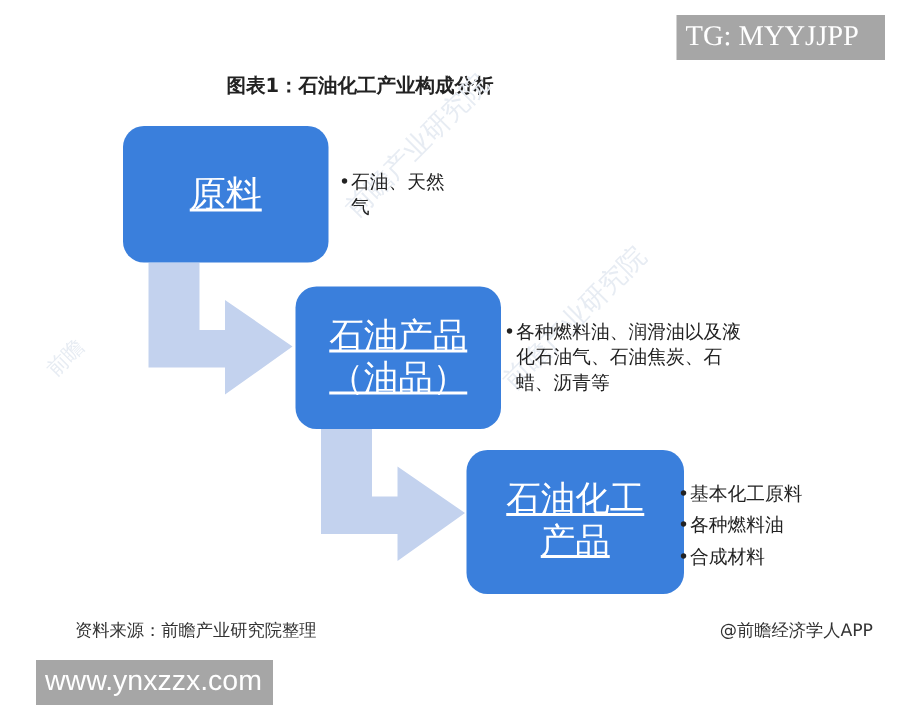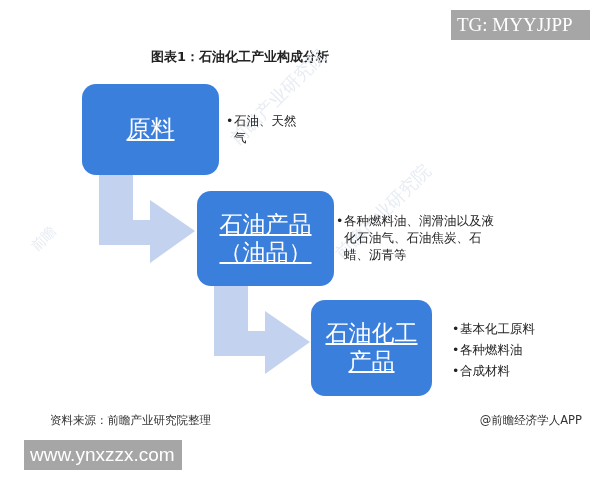--- a/index.html
+++ b/index.html
@@ -52,7 +52,7 @@
   <div>各种燃料油、润滑油以及液化石油气、石油焦炭、石蜡、沥青等</div>
 </div>
 
-<div class="abs box" style="left:311px;top:300px;width:121px;height:96px;font-size:23px;">
+<div class="abs box" style="left:311px;top:300px;width:145px;height:96px;font-size:23px;">
   <span>石油化工</span>
   <span>产品</span>
 </div>

